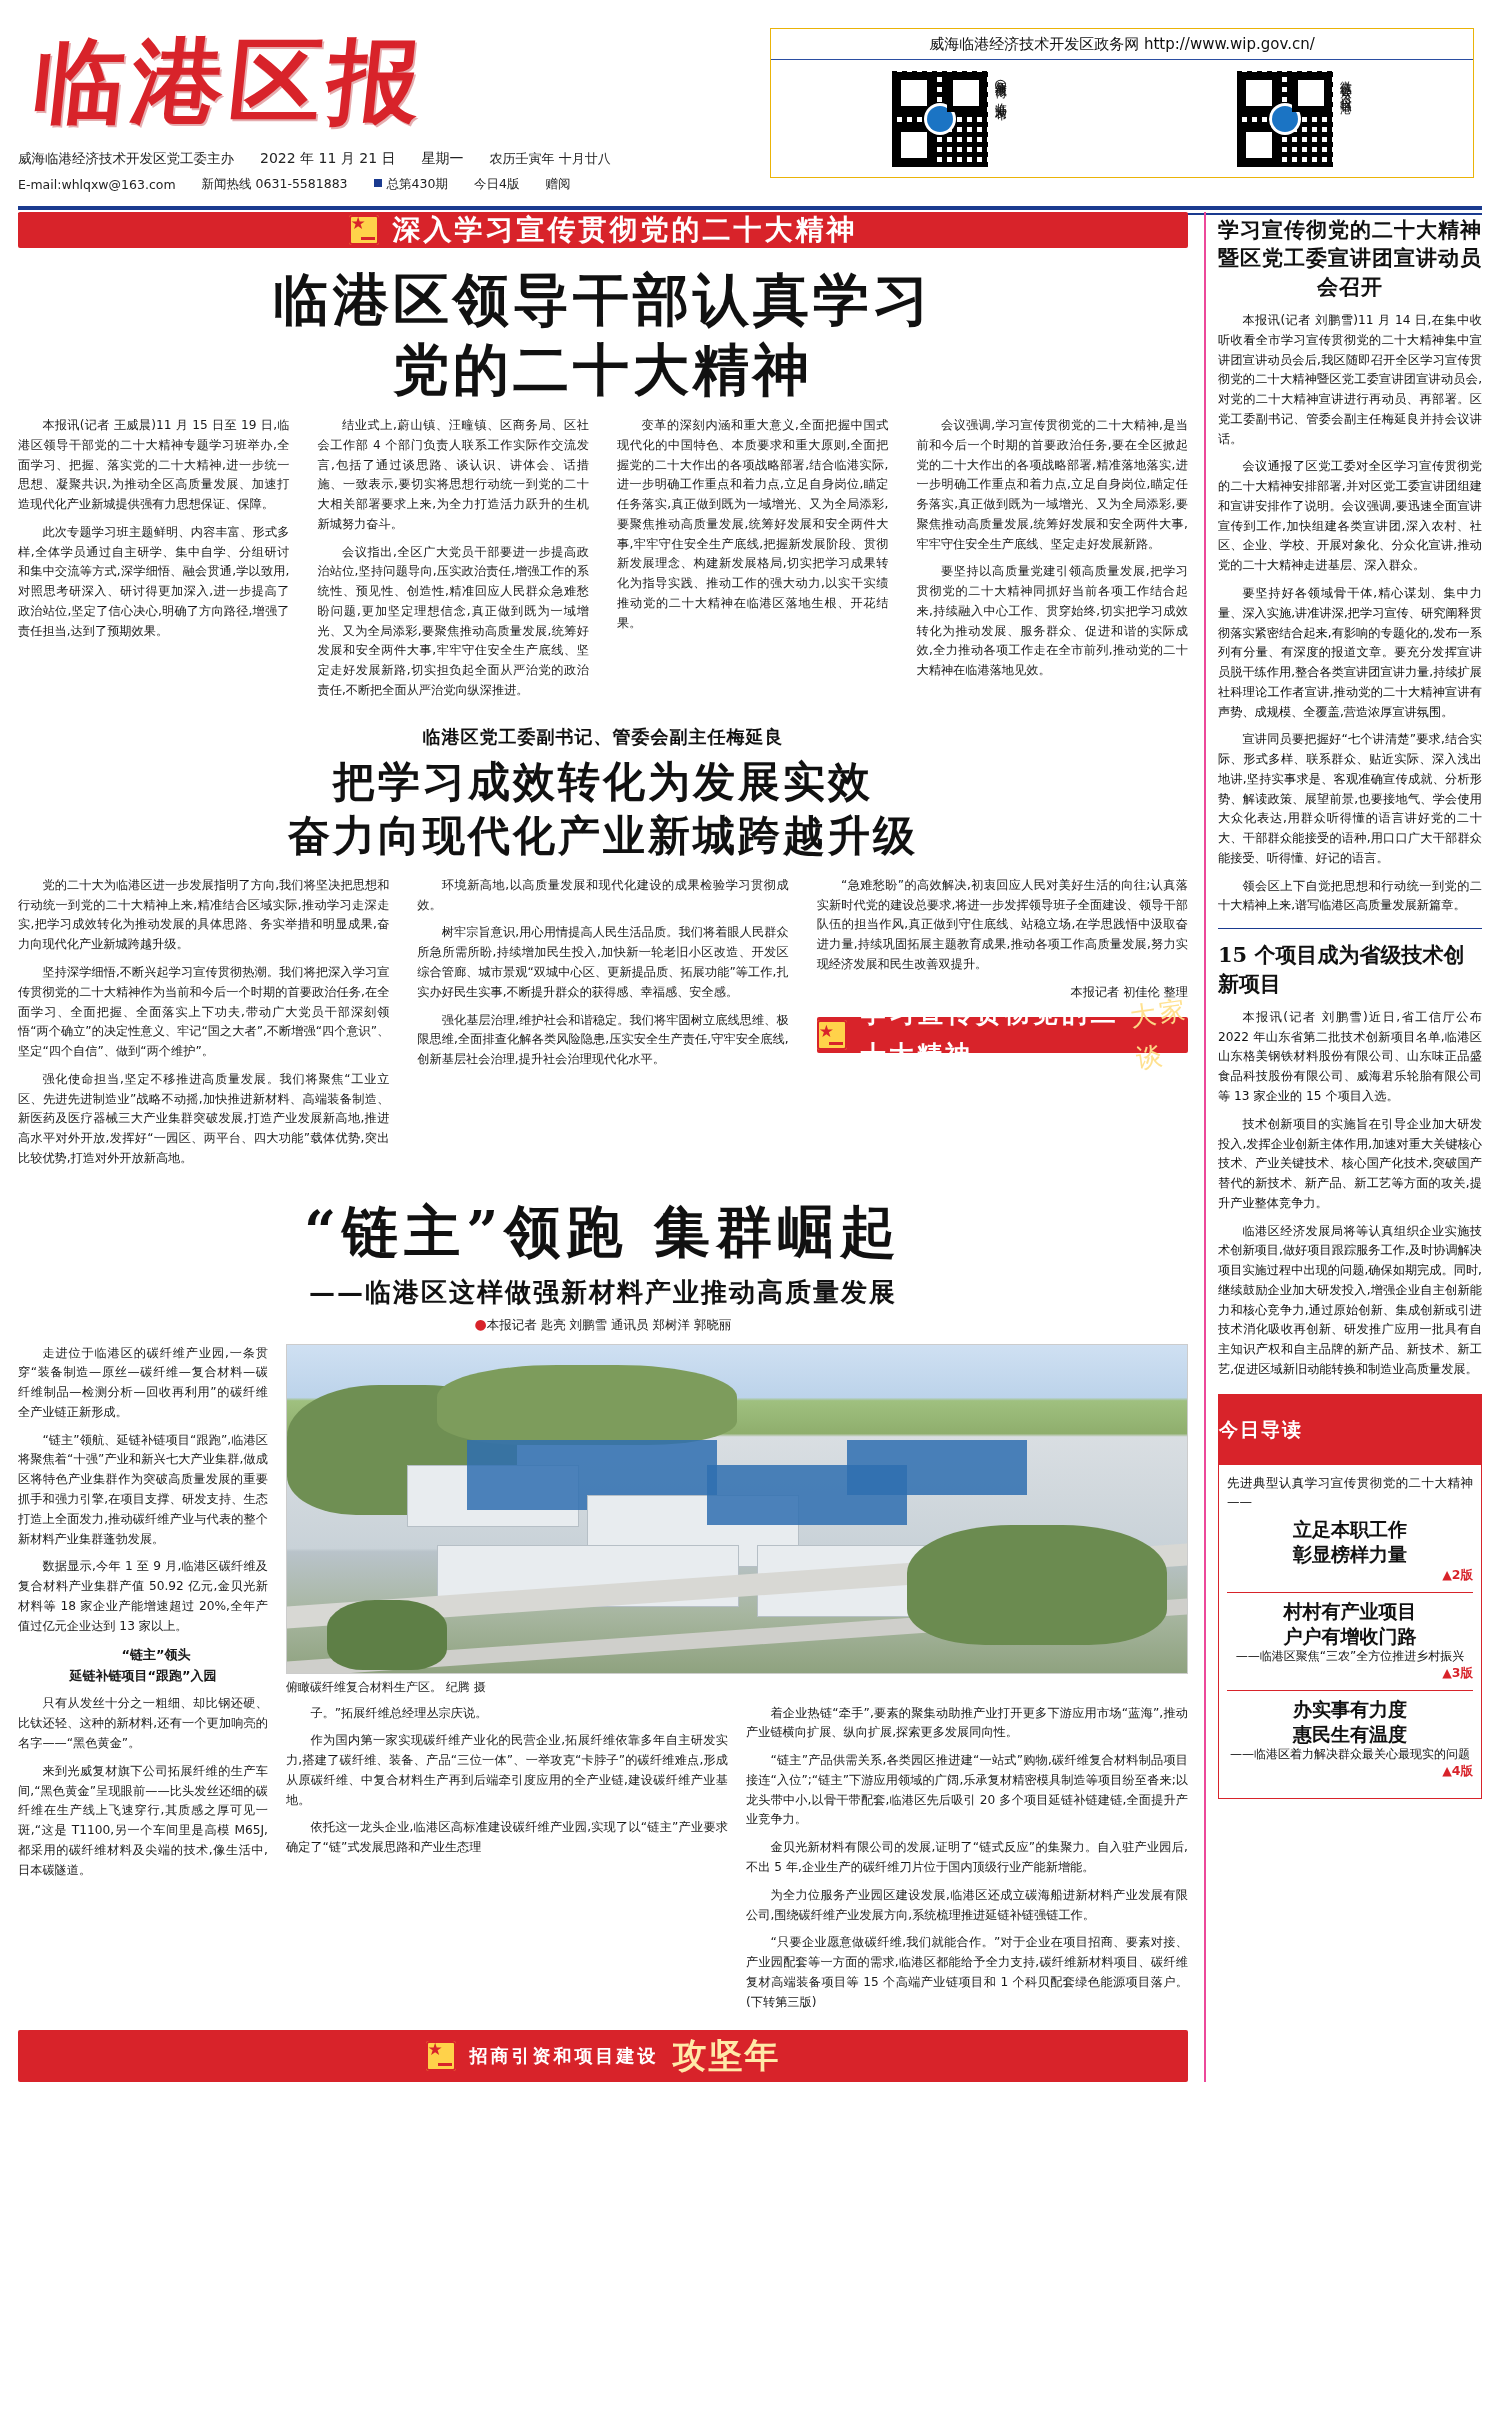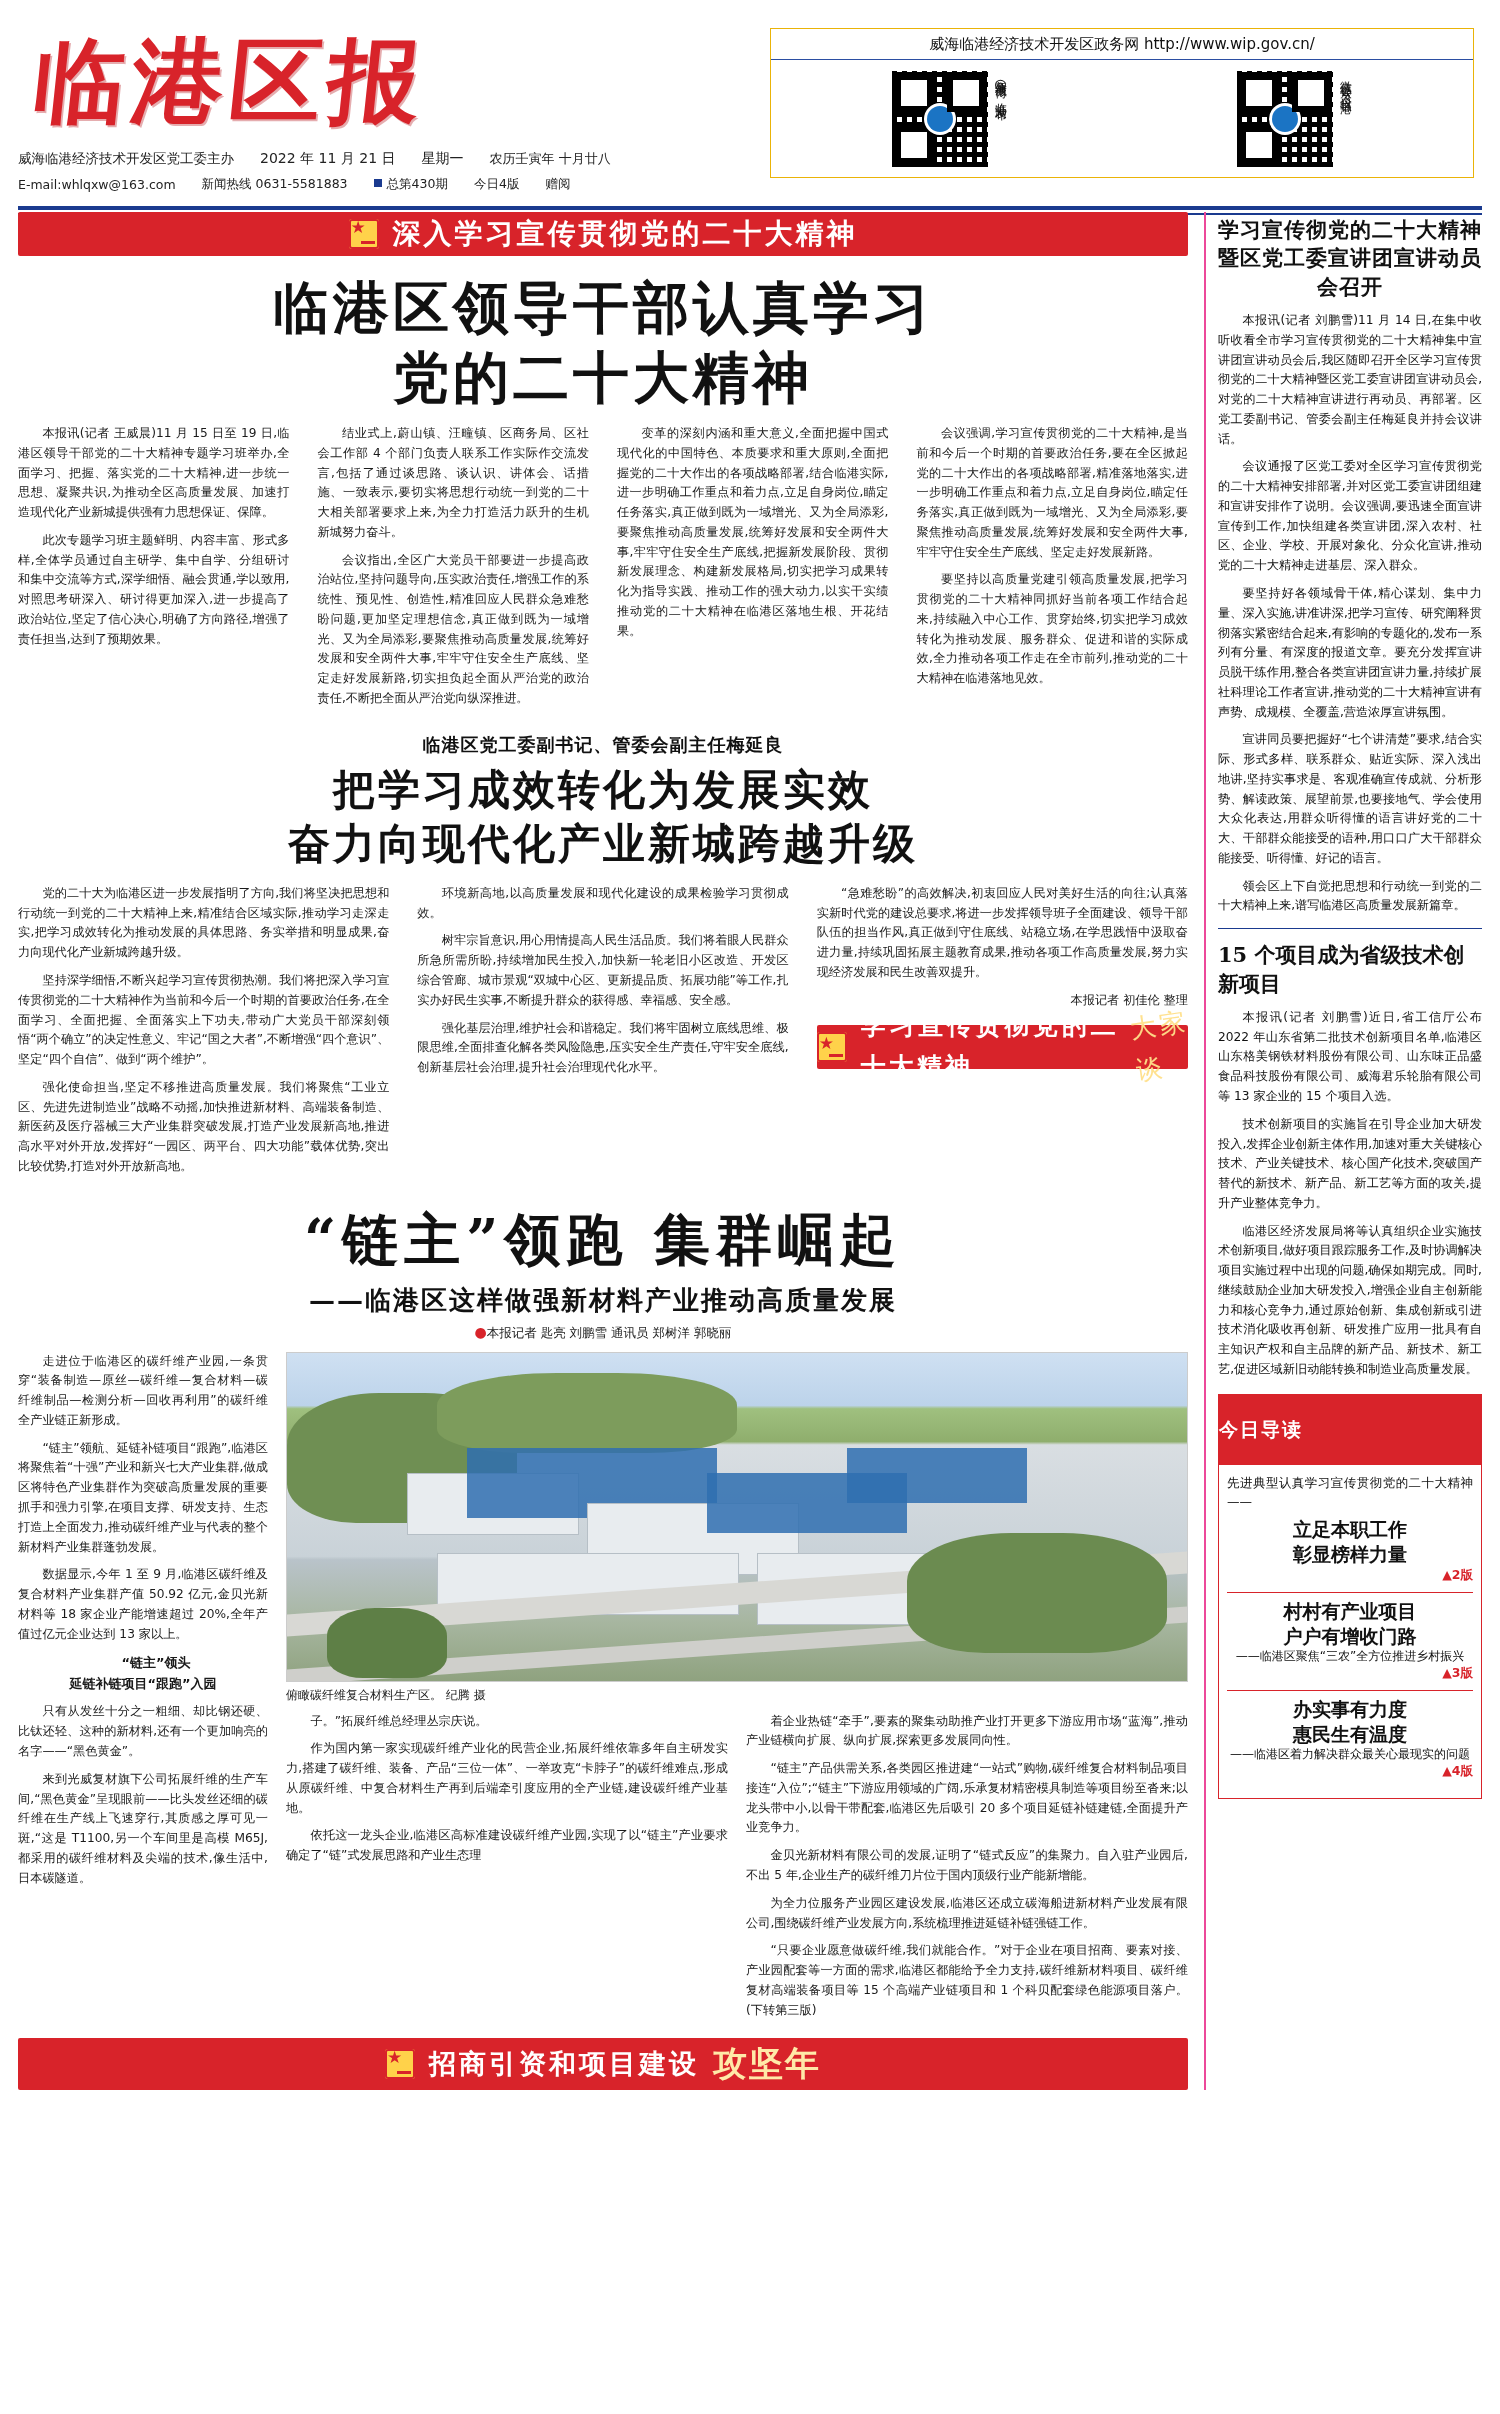--- a/index.html
+++ b/index.html
@@ -76,7 +76,7 @@
 
   
   .banner{
-    position:relative;background:#d8232a;color:#fff;height:44px;border-radius:2px;
+    position:relative;background:#d8232a;color:#fff;height:36px;border-radius:2px;
     display:flex;align-items:center;justify-content:center;gap:14px;
   }
   .banner .txt{font-family:"DejaVu Serif","Liberation Serif",serif;font-size:28px;font-weight:bold;letter-spacing:3px;}

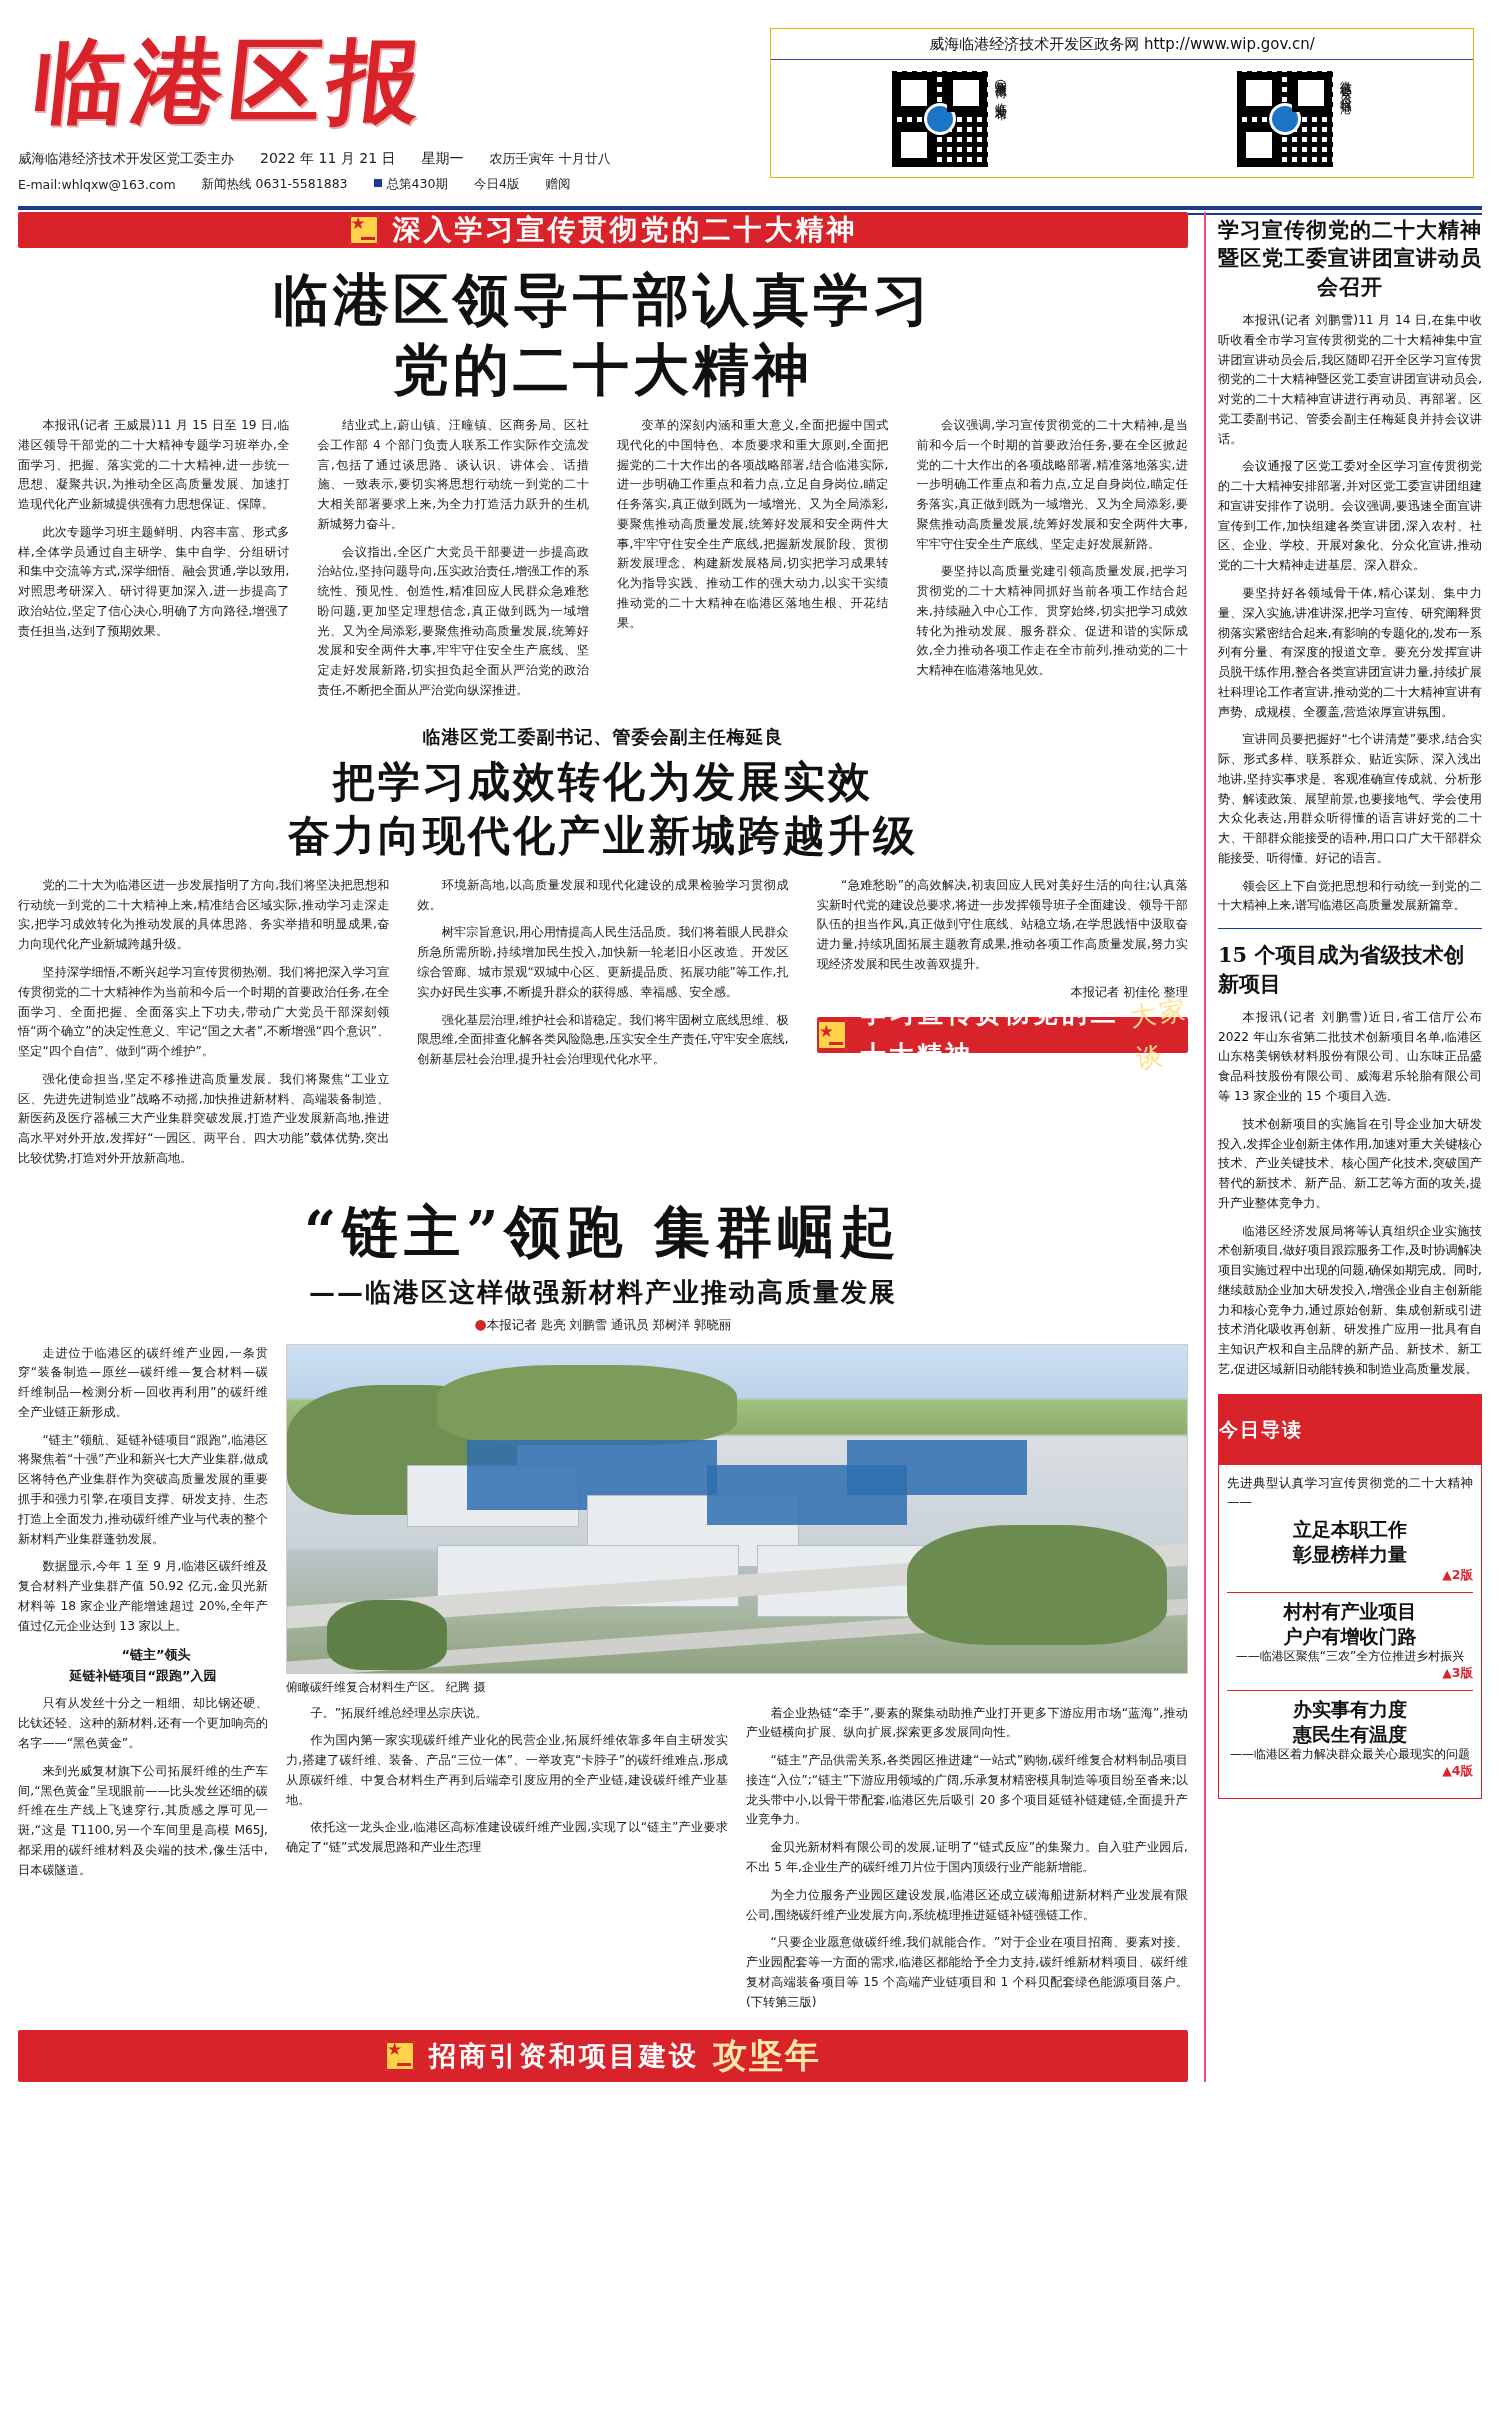--- a/index.html
+++ b/index.html
@@ -156,7 +156,7 @@
   .sub-b{font-weight:bold;font-size:13px;text-indent:0;margin:8px 0 4px;}
 
   .banner3{margin-top:10px;height:52px;}
-  .banner3 .txt{font-size:27px;}
+  .banner3 .txt{font-size:18px;}
   .banner3 .big{
     font-family:"DejaVu Serif","Liberation Serif",serif;font-size:34px;font-weight:bold;color:#ffe9a8;
     letter-spacing:2px;

